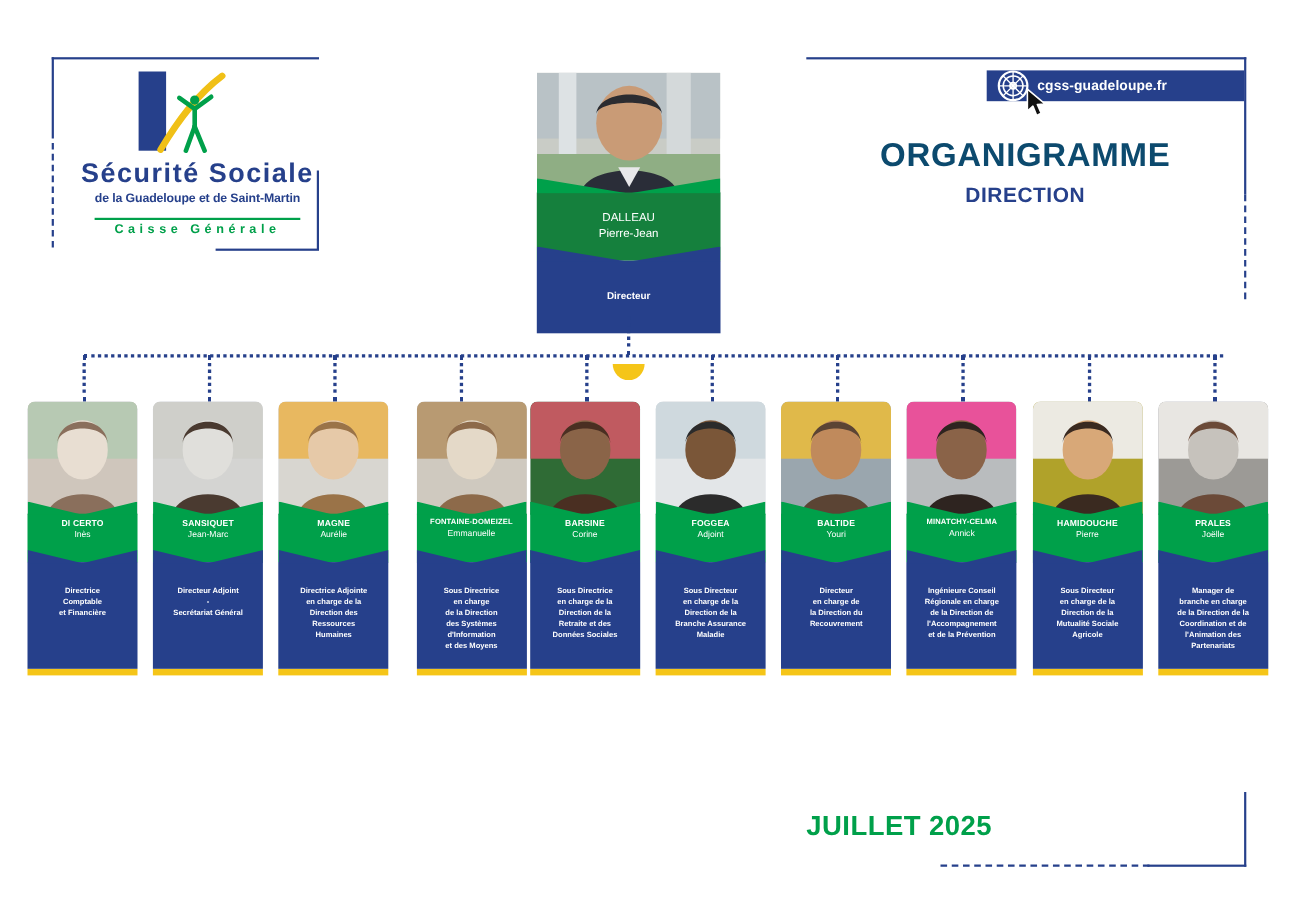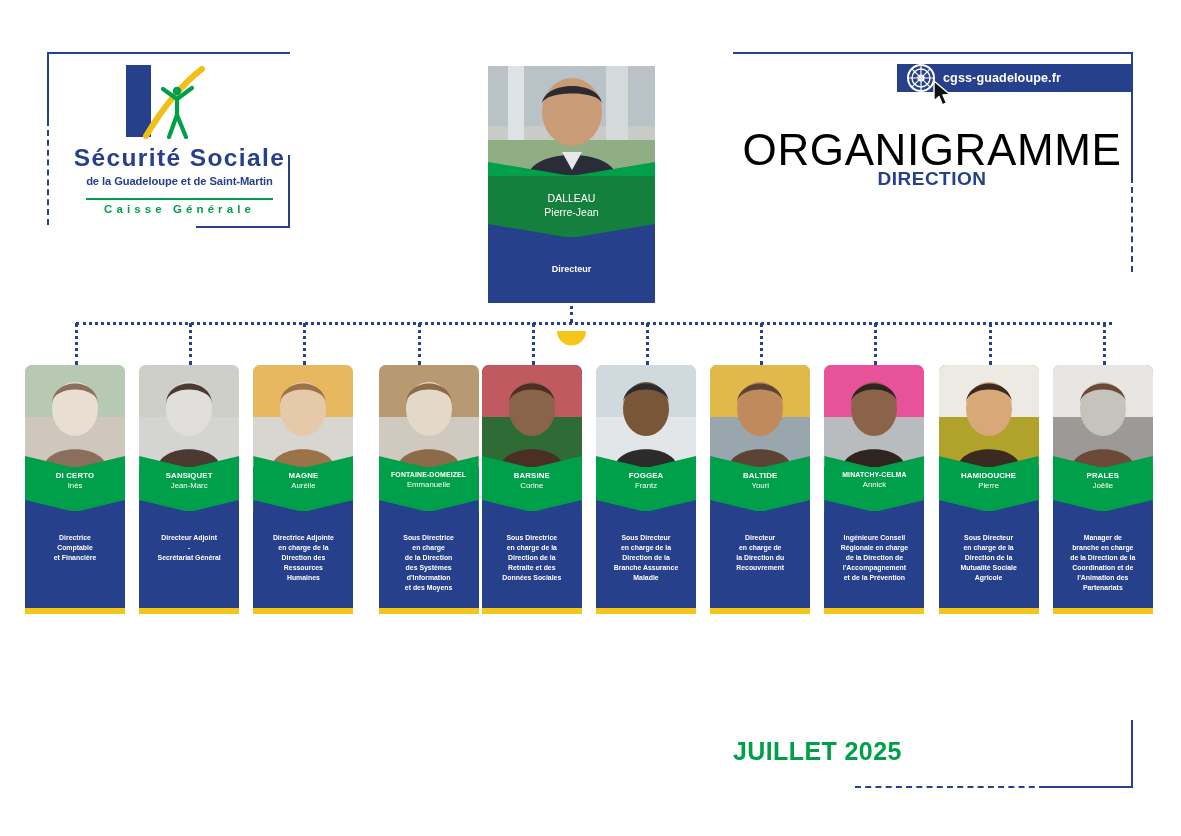--- a/index.html
+++ b/index.html
@@ -48,7 +48,7 @@
   .cursor-arrow { position: absolute; left: 932px; top: 80px; z-index: 5; }
 
   .org-title { position: absolute; left: 733px; top: 125px; width: 398px; text-align: center;
-               font-size: 44px; font-weight: normal; color: #000000; letter-spacing: 0.6px; }
+               font-size: 30px; font-weight: bold; color: #0c4a6e; letter-spacing: 0.6px; }
   .org-sub   { position: absolute; left: 733px; top: 168px; width: 398px; text-align: center;
                font-size: 19px; font-weight: bold; color: #26408B; letter-spacing: 0.5px; }
 

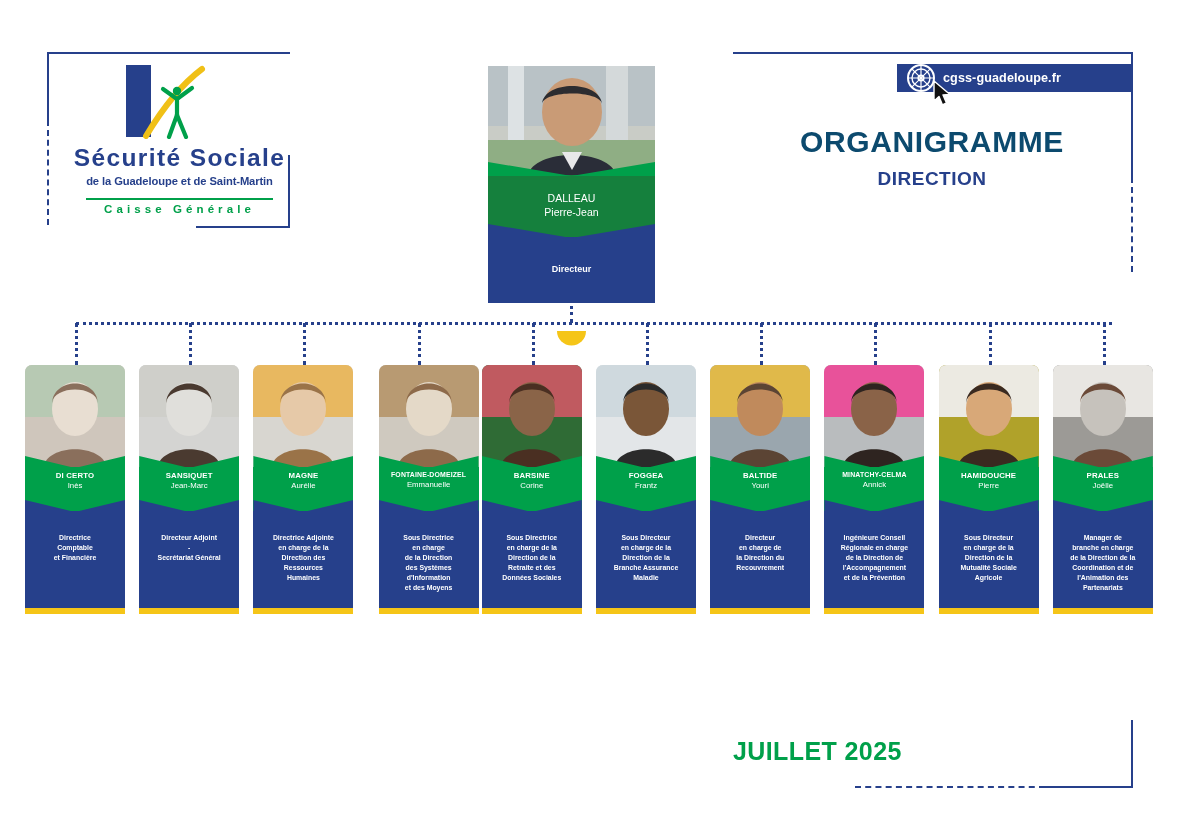--- a/index.html
+++ b/index.html
@@ -362,7 +362,7 @@
           <div class="chev"></div>
           <div class="txt">
             <div class="ln">FOGGEA</div>
-            <div class="fn">Frantz</div>
+            <div class="fn">Adjoint</div>
           </div>
         </div>
         <div class="band-role">

